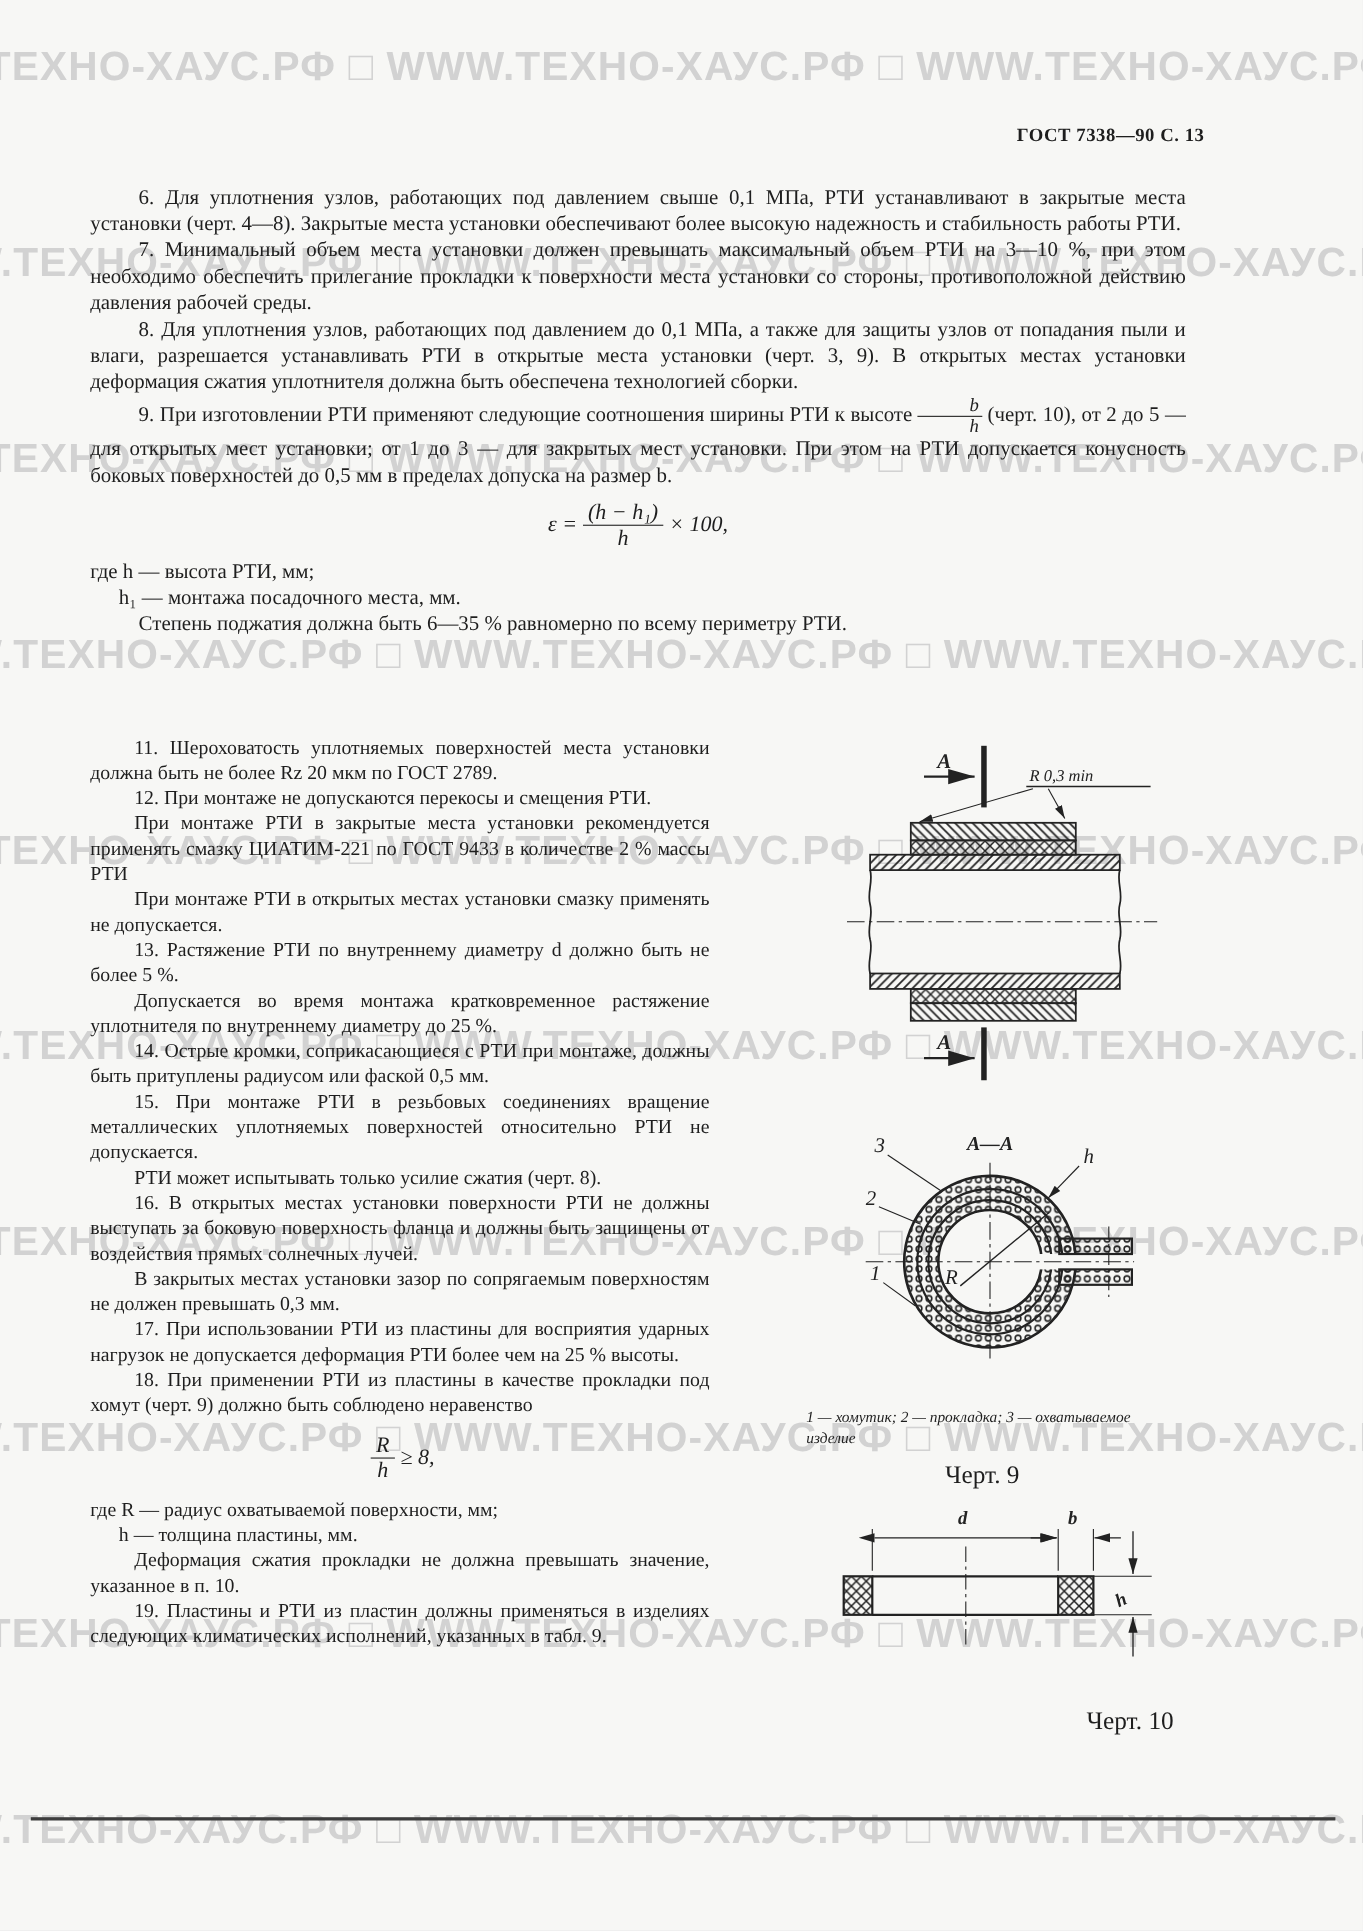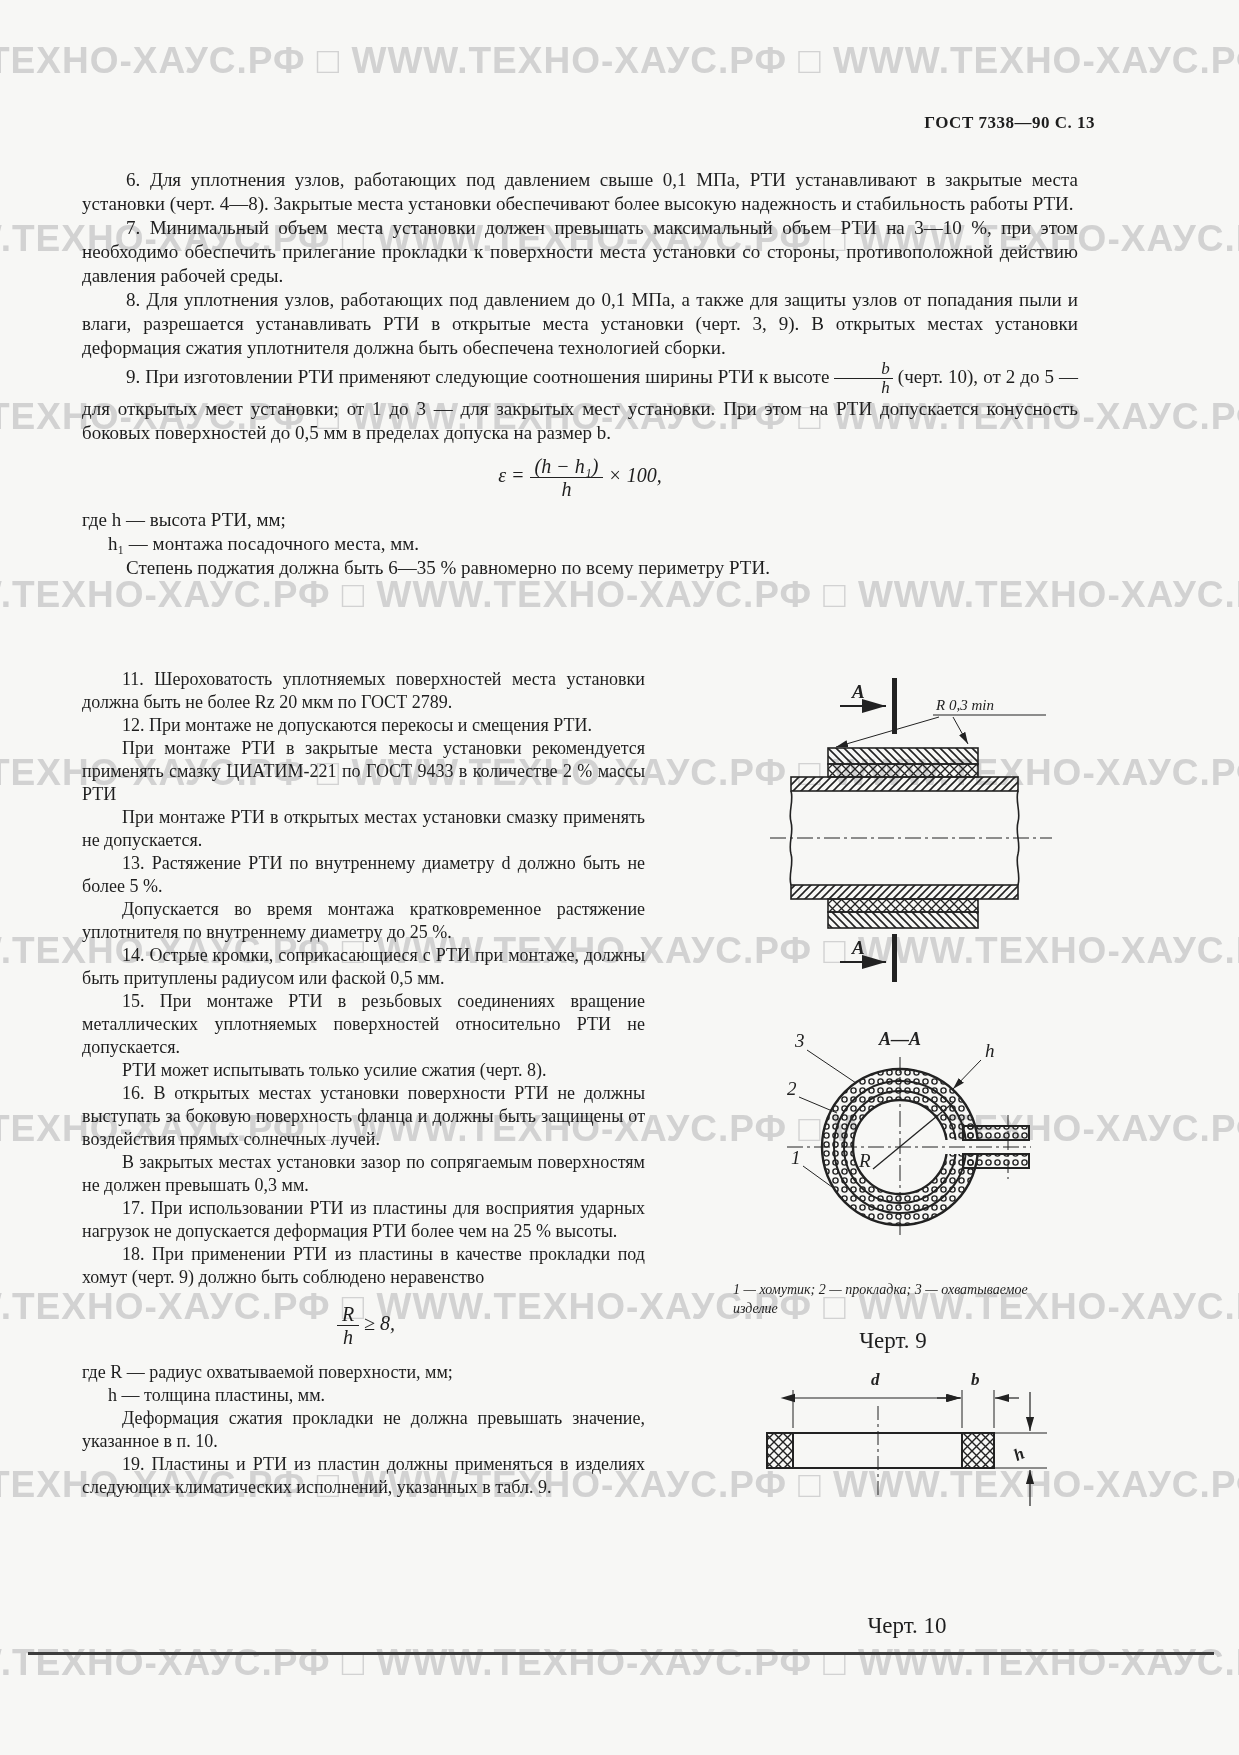--- a/index.html
+++ b/index.html
@@ -237,7 +237,7 @@
     <line x1="131" y1="36" x2="131" y2="126" stroke="#222" stroke-width="1" stroke-dasharray="14 4 3 4"></line>
   </svg>
 
-  <div class="figlabel" style="left:747px; top:1613px; width:320px;">Черт. 10</div>
+  <div class="figlabel" style="left:747px; top:1552px; width:320px;text-align:right;">Черт. 10</div>
 
   <div class="bottom-rule"></div>
 

